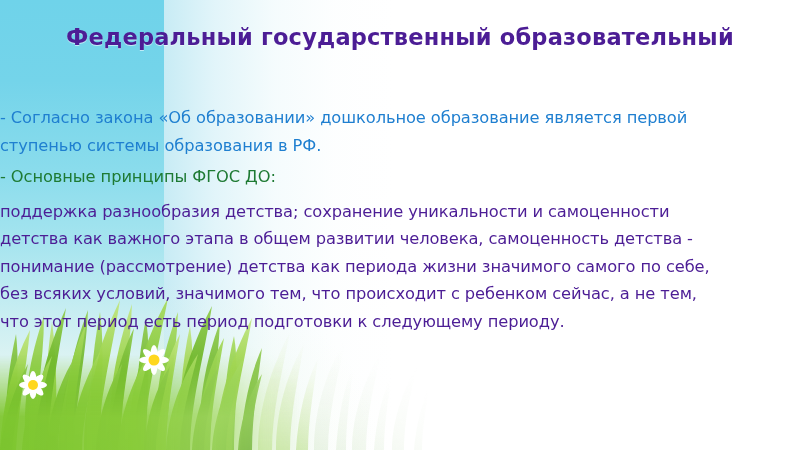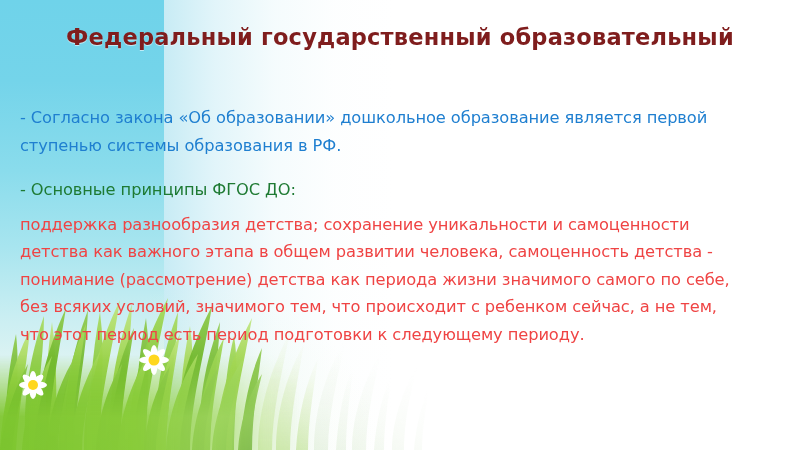--- a/index.html
+++ b/index.html
@@ -119,7 +119,7 @@
     top: 22px;
     width: 720px;
     text-align: center;
-    color: #7f1d1d;
+    color: #4c1d95;
     font-family: "DejaVu Sans", sans-serif;
     font-weight: bold;
     font-size: 22.5px;

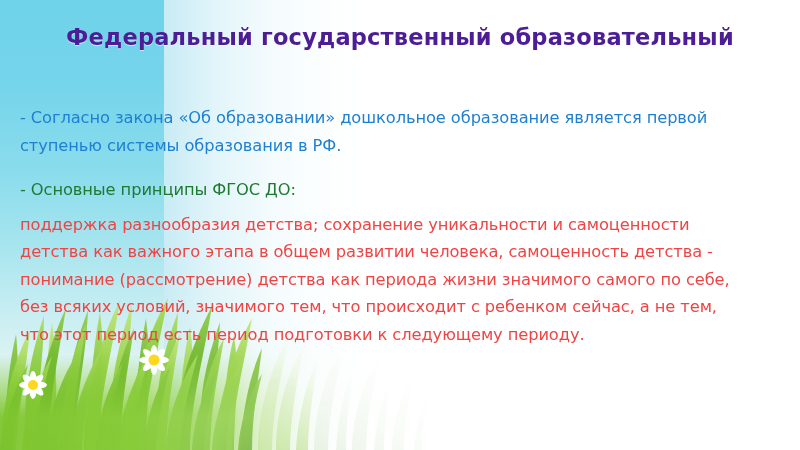--- a/index.html
+++ b/index.html
@@ -129,7 +129,7 @@
   }
   .body-block {
     position: absolute;
-    left: 20px;
+    left: 0;
     top: 104px;
     width: 712px;
   }

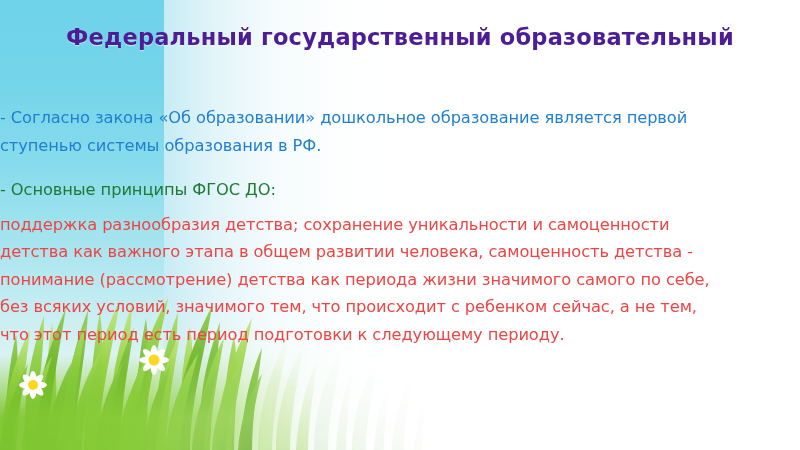--- a/index.html
+++ b/index.html
@@ -142,7 +142,7 @@
     letter-spacing: -0.1px;
   }
   .para.p-law    { color: #1f7fd0; }
-  .para.p-princ  { color: #1e7a33; margin-top: 17px; }
+  .para.p-princ  { color: #1e7a33; margin-top: 4px; }
   .para.p-body   { color: #ef4444; margin-top: 7px; }
 </style>
 </head>

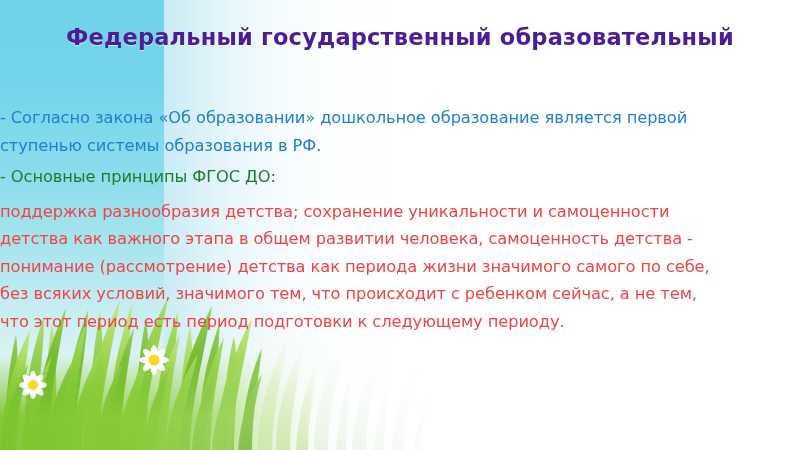--- a/index.html
+++ b/index.html
@@ -143,7 +143,7 @@
   }
   .para.p-law    { color: #1f7fd0; }
   .para.p-princ  { color: #1e7a33; margin-top: 4px; }
-  .para.p-body   { color: #ef4444; margin-top: 7px; }
+  .para.p-body   { color: #4c1d95; margin-top: 7px; }
 </style>
 </head>
 <body>

